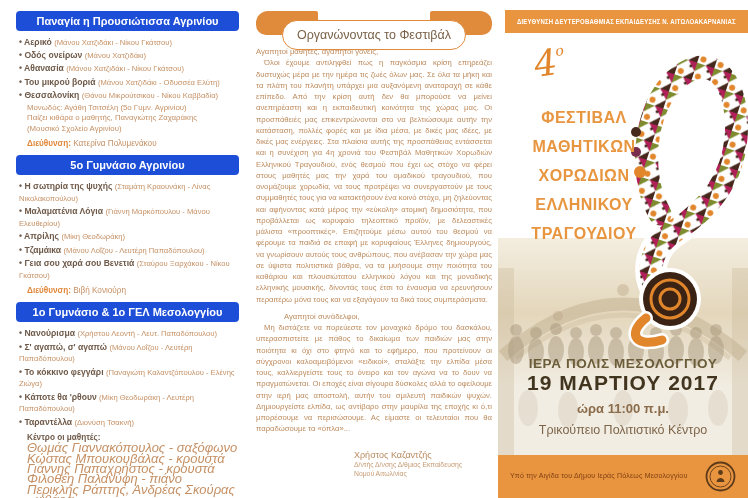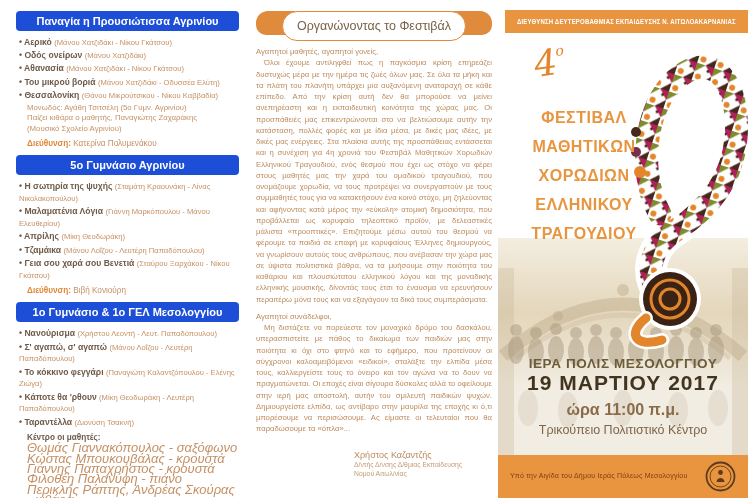--- a/index.html
+++ b/index.html
@@ -28,7 +28,7 @@
   .wing{position:absolute;top:3px;width:62px;height:24px;background:#E08A3C;}
   .wing.l{left:0;border-radius:12px 2px 2px 10px;}
   .wing.r{right:0;border-radius:2px 12px 10px 2px;}
-  .mid-pill{position:absolute;left:26px;right:26px;top:3px;height:28px;background:#fff;
+  .mid-pill{position:absolute;left:26px;right:26px;top:12px;height:28px;background:#fff;
         border:1.6px solid #E08A3C;border-radius:15px;color:#7A6148;font-size:12.5px;
         text-align:center;line-height:28px;z-index:1;}
   .mid-body{font-size:7.7px;line-height:11.25px;color:#BD8A5C;text-align:justify;}

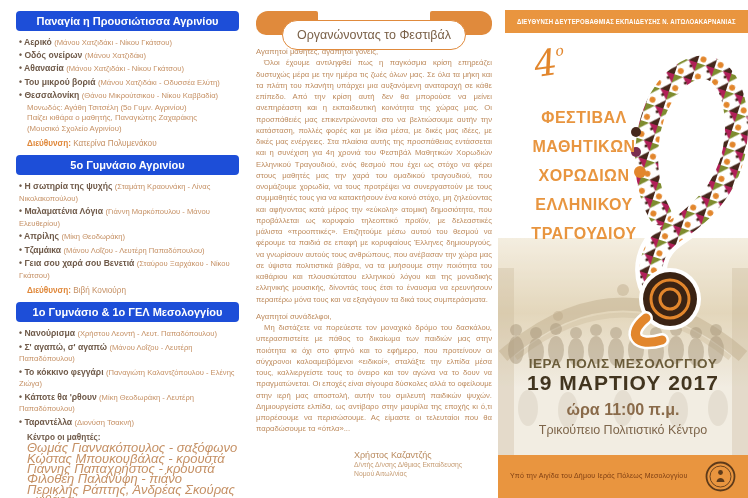--- a/index.html
+++ b/index.html
@@ -34,7 +34,7 @@
   .mid-body{font-size:7.7px;line-height:11.25px;color:#BD8A5C;text-align:justify;}
   .mid-body p{margin:0;}
   .mid-body p.ind{text-indent:8px;}
-  .mid-body p.gap{margin-top:6px;}
+  .mid-body p.gap{margin-top:6px;margin-left:28px;}
   .signature{margin-top:15px;margin-left:98px;text-align:left;}
   .sig-name{font-size:9px;color:#B98A5E;}
   .sig-title{font-size:6.8px;line-height:9px;color:#C59B72;}

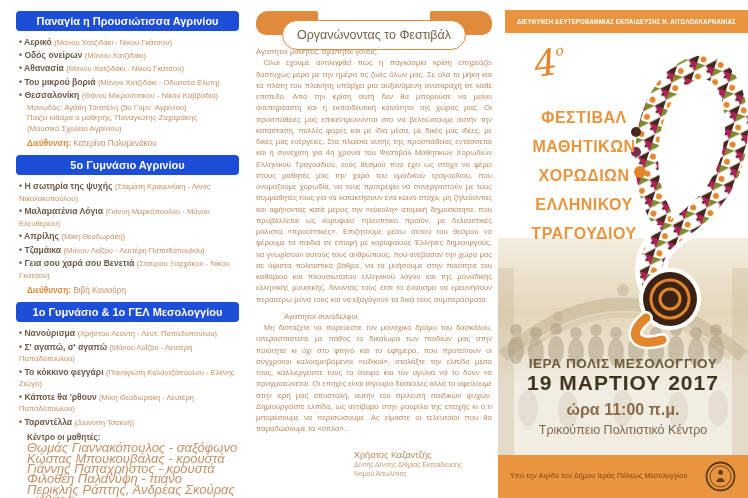--- a/index.html
+++ b/index.html
@@ -56,7 +56,7 @@
   .date{position:absolute;left:0;top:371px;width:100%;text-align:center;z-index:3;
         font-size:21px;font-weight:bold;letter-spacing:1px;color:#42351F;}
   .time{position:absolute;left:0;top:401px;width:100%;text-align:center;z-index:3;
-        font-size:16px;font-weight:bold;color:#8A6B4A;}
+        font-size:13px;font-weight:bold;color:#8A6B4A;}
   .venue{position:absolute;left:0;top:423px;width:100%;text-align:center;z-index:3;
         font-size:12.5px;color:#7D654A;}
   .footer-band{position:absolute;left:0;bottom:0;width:100%;height:43px;background:#E9953F;z-index:4;}

